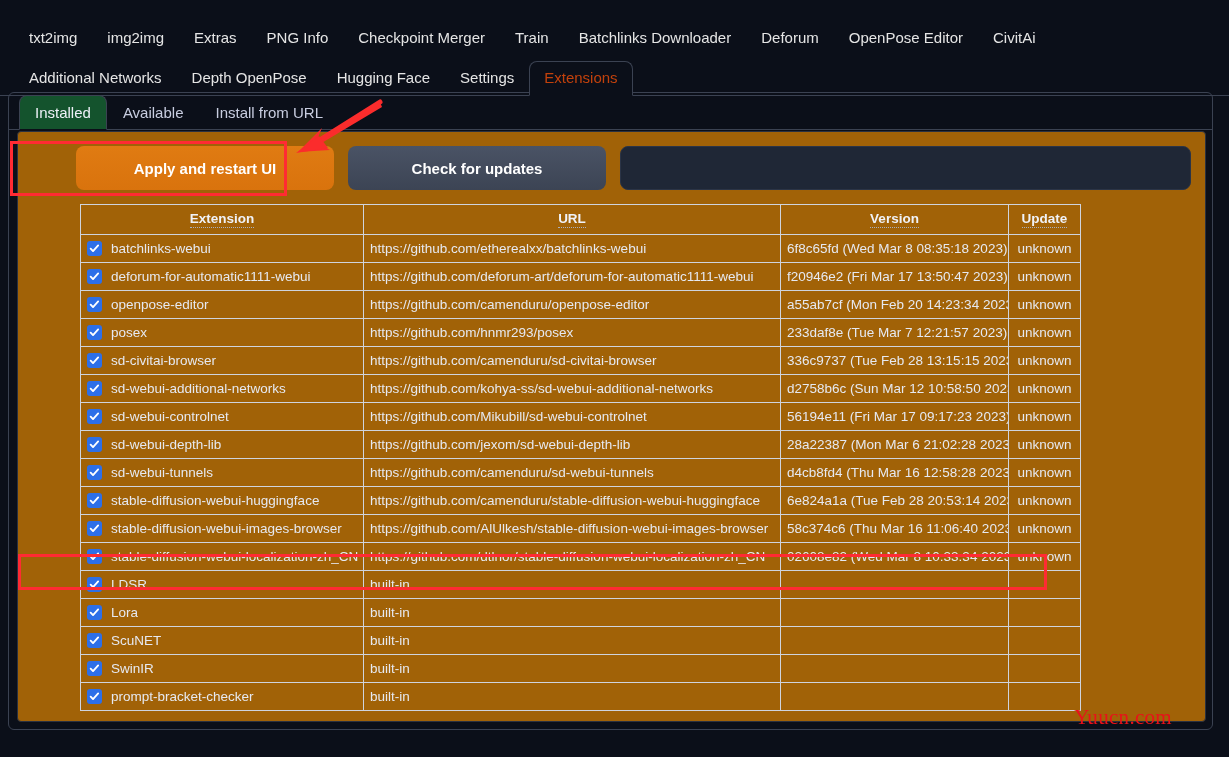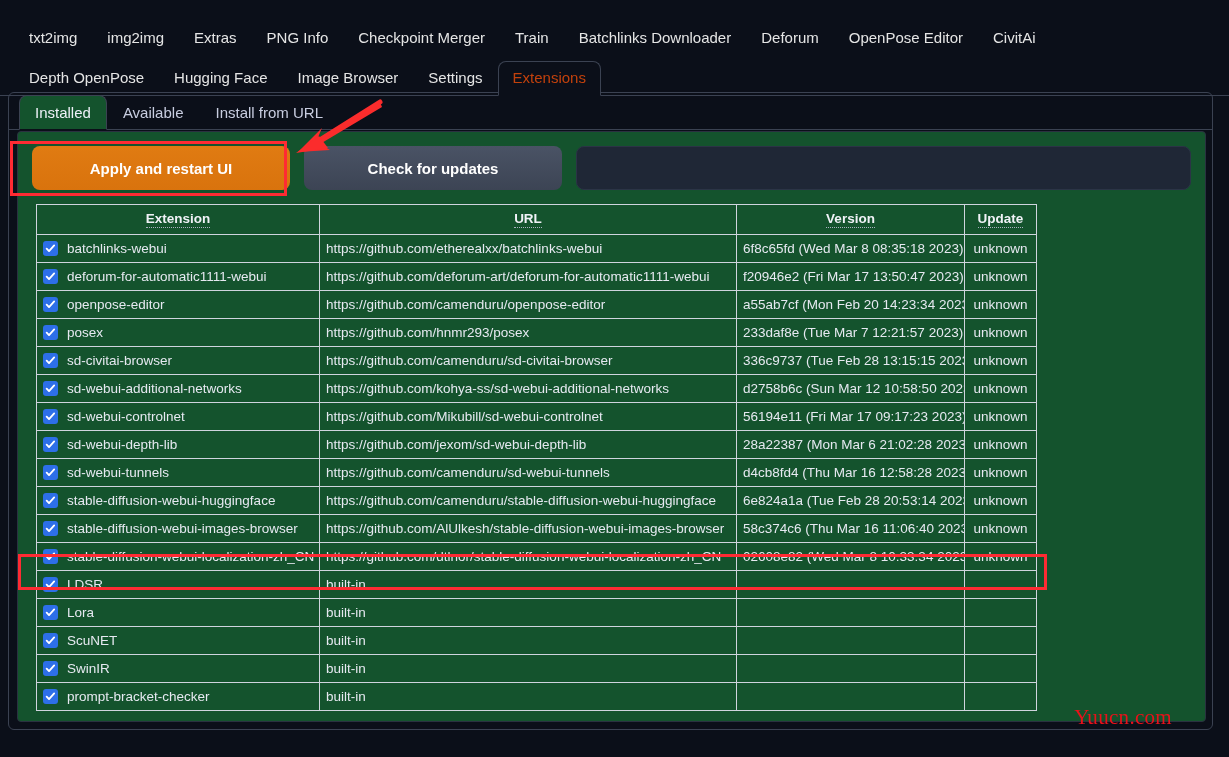--- a/index.html
+++ b/index.html
@@ -247,6 +247,7 @@
         <div class="navtab">CivitAi</div>
       </div>
     <div class="navrow row2" id="navrow2">
+        <div class="navtab">Additional Networks</div>
         <div class="navtab">Depth OpenPose</div>
         <div class="navtab">Hugging Face</div>
         <div class="navtab">Image Browser</div>

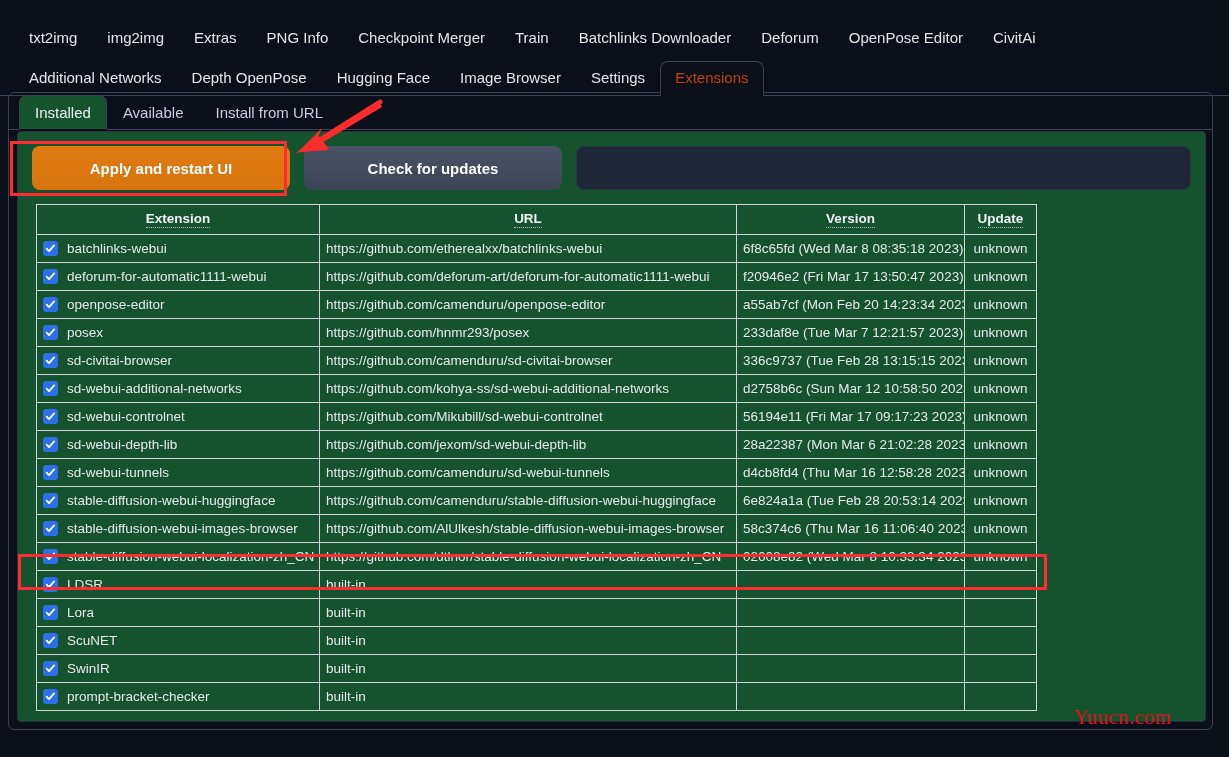--- a/index.html
+++ b/index.html
@@ -250,7 +250,6 @@
         <div class="navtab">Additional Networks</div>
         <div class="navtab">Depth OpenPose</div>
         <div class="navtab">Hugging Face</div>
-        <div class="navtab">Image Browser</div>
         <div class="navtab">Settings</div>
         <div class="navtab selected">Extensions</div>
       </div>

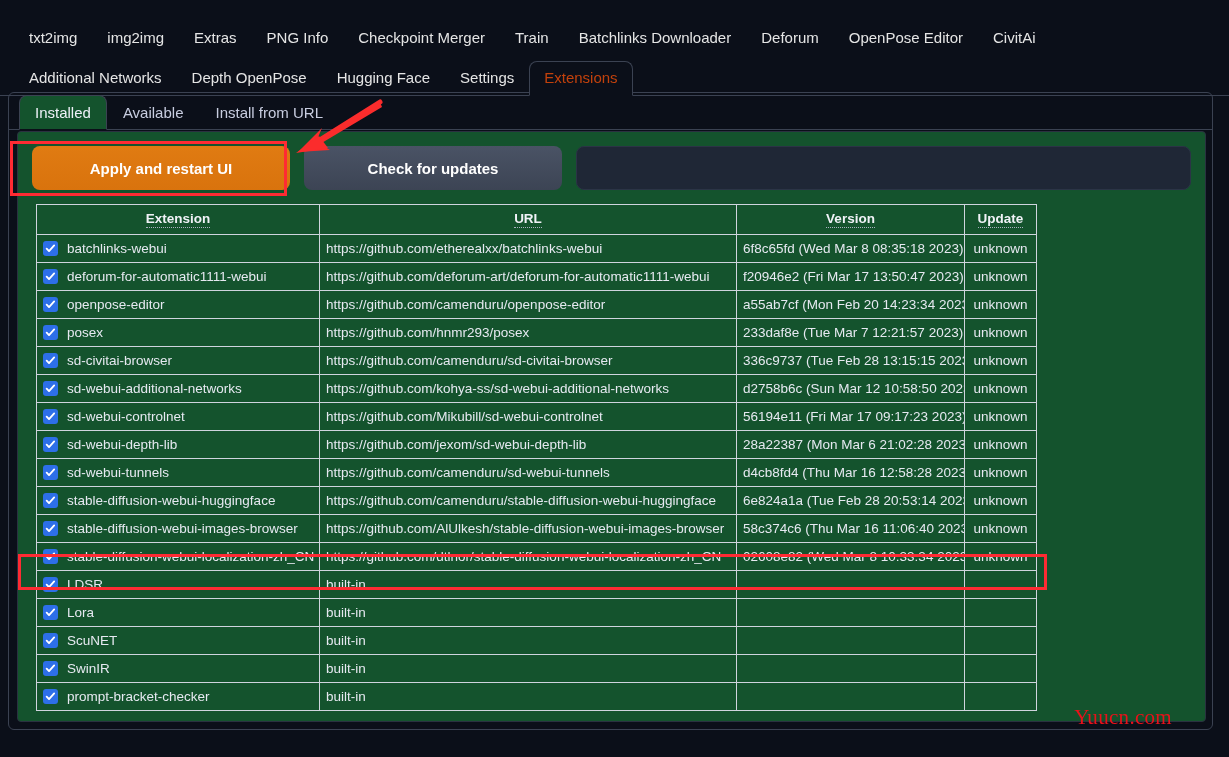--- a/index.html
+++ b/index.html
@@ -114,8 +114,9 @@
     height: 591px;
     border: 1px solid #2a3140;
     border-radius: 4px;
-    background: #14532d;
+    background: #a16207;
     overflow: hidden;
+    padding-left: 44px;
   }
 
   

